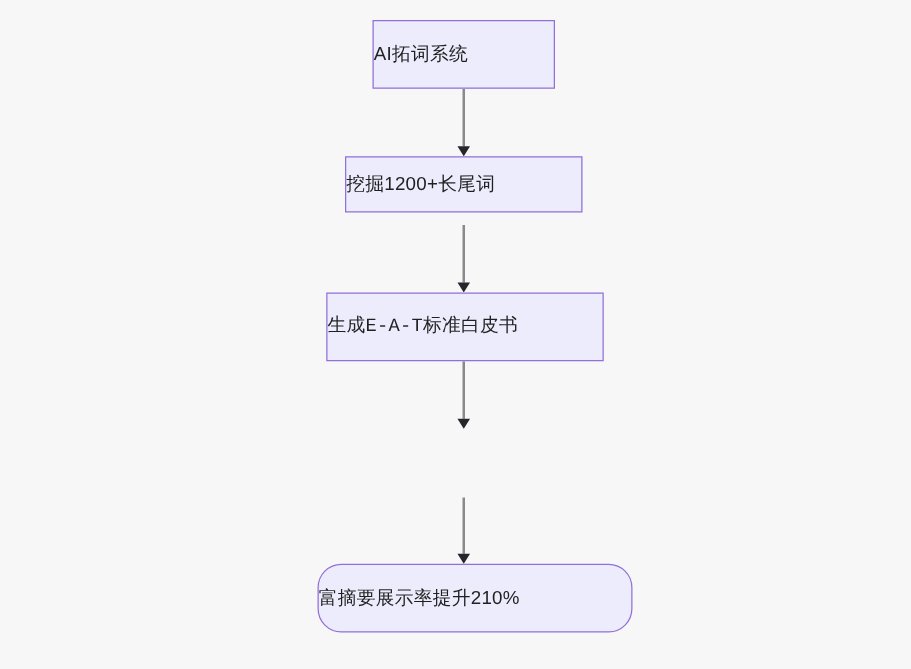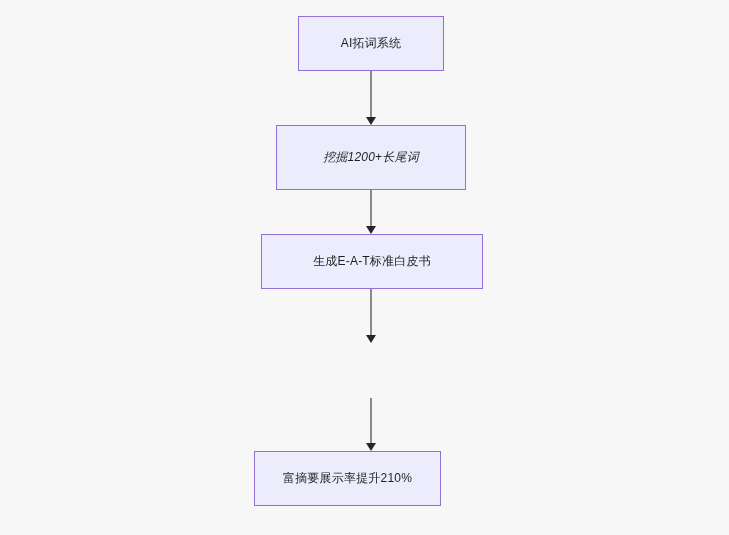--- a/index.html
+++ b/index.html
@@ -25,9 +25,9 @@
     border: 1.6px solid #9370d8;
     display: flex;
     align-items: center;
-    justify-content: center;
+    justify-content: flex-start;
     color: #1f2020;
-    font-size: 12px;
+    font-size: 15px;
     line-height: 1.2;
     letter-spacing: 0.2px;
     white-space: nowrap;

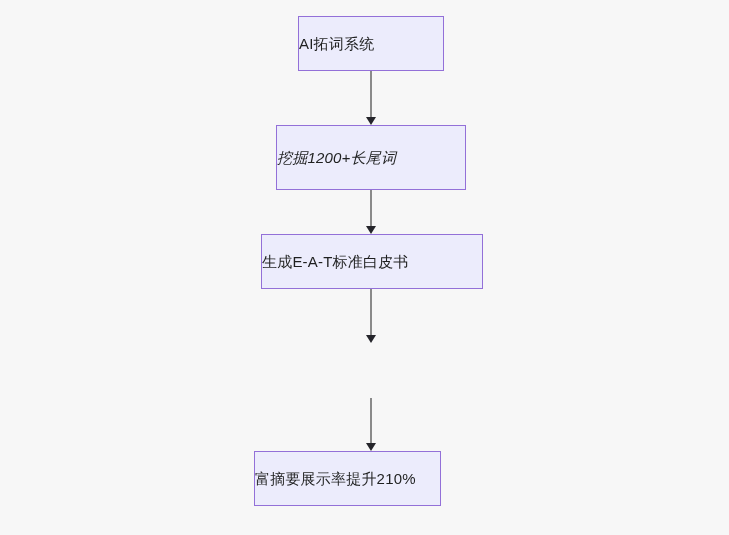--- a/index.html
+++ b/index.html
@@ -83,7 +83,7 @@
     <span class="node-label">AI拓词系统</span>
   </div>
 
-  <div class="node" style="left:276px; top:125px; width:190px; height:65px;font-style:italic;">
+  <div class="node" style="left:276px; top:125px; width:190px; height:45px;">
     <span class="node-label">挖掘1200+长尾词</span>
   </div>
 

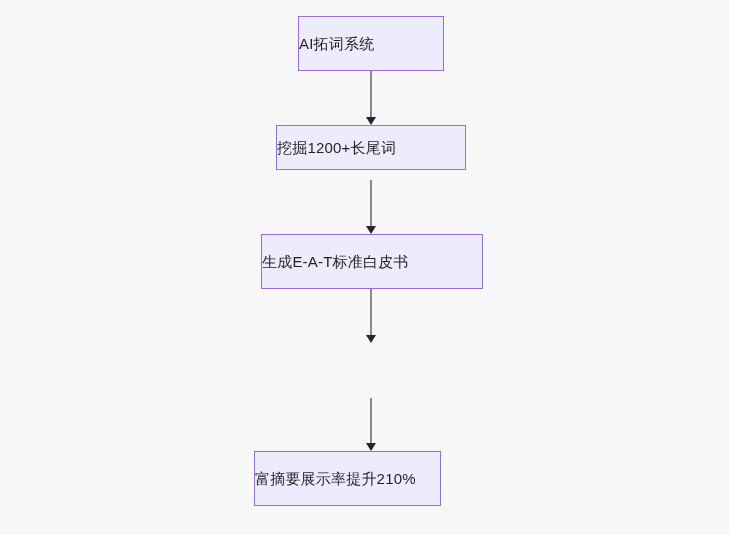--- a/index.html
+++ b/index.html
@@ -87,7 +87,7 @@
     <span class="node-label">挖掘1200+长尾词</span>
   </div>
 
-  <div class="node" style="left:261px; top:234px; width:222px; height:55px;">
+  <div class="node" style="left:261px; top:234px; width:222px; height:55px;font-family:Liberation Mono, monospace;">
     <span class="node-label">生成E-A-T标准白皮书</span>
   </div>
 

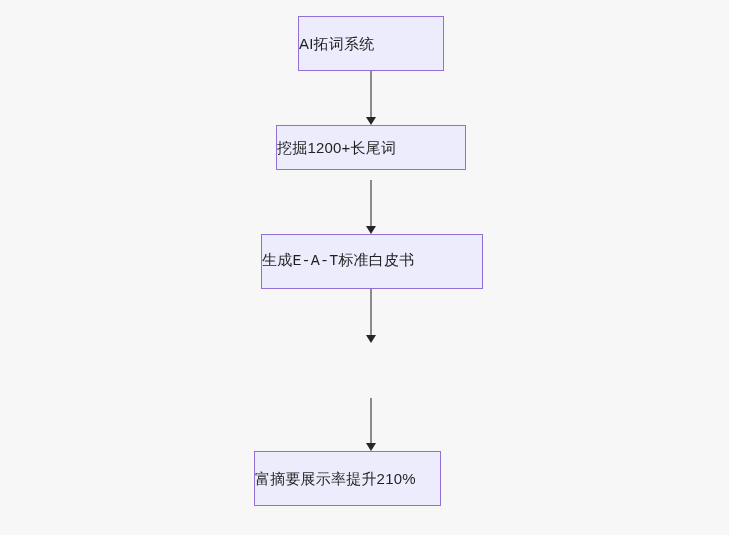--- a/index.html
+++ b/index.html
@@ -92,7 +92,7 @@
   </div>
 
 
-  <div class="node" style="left:254px; top:451px; width:187px; height:55px;">
+  <div class="node" style="left:254px; top:451px; width:252px; height:55px;border-radius:19px;">
     <span class="node-label">富摘要展示率提升210%</span>
   </div>
 

